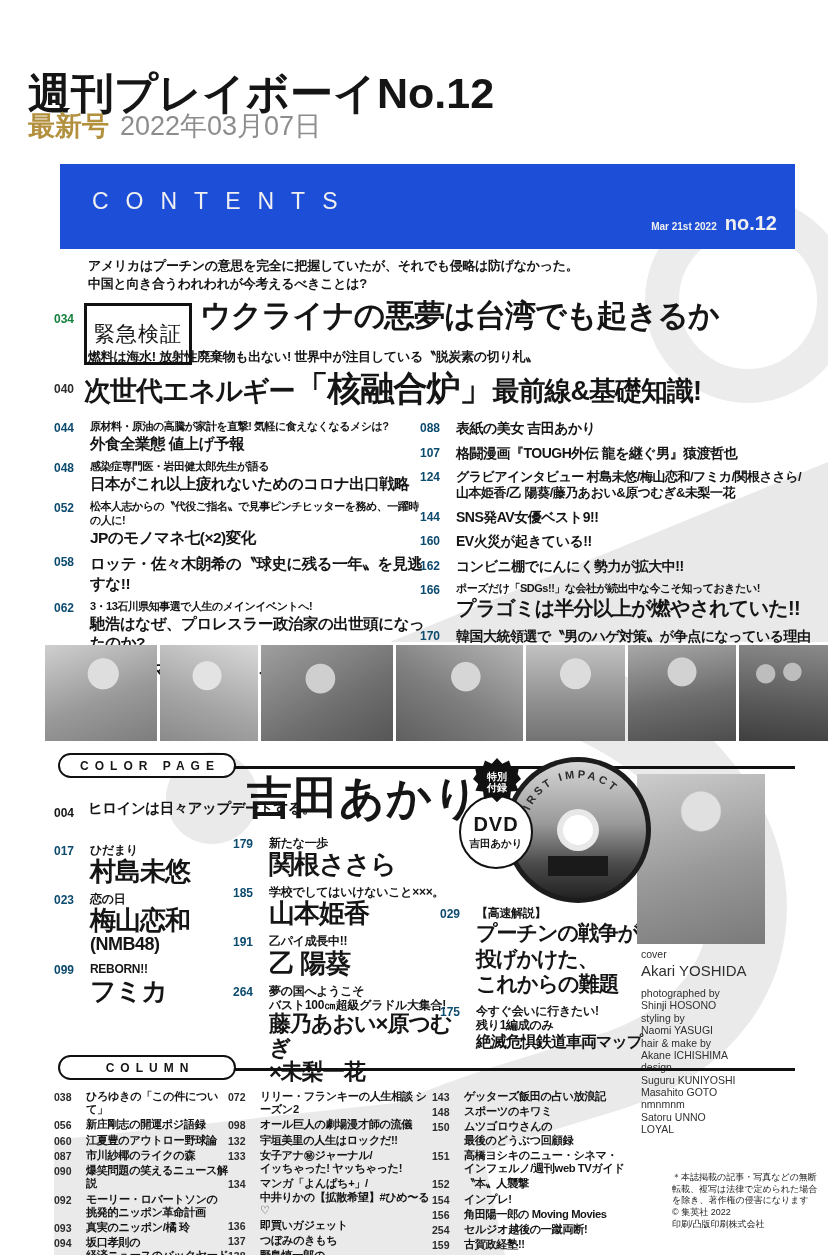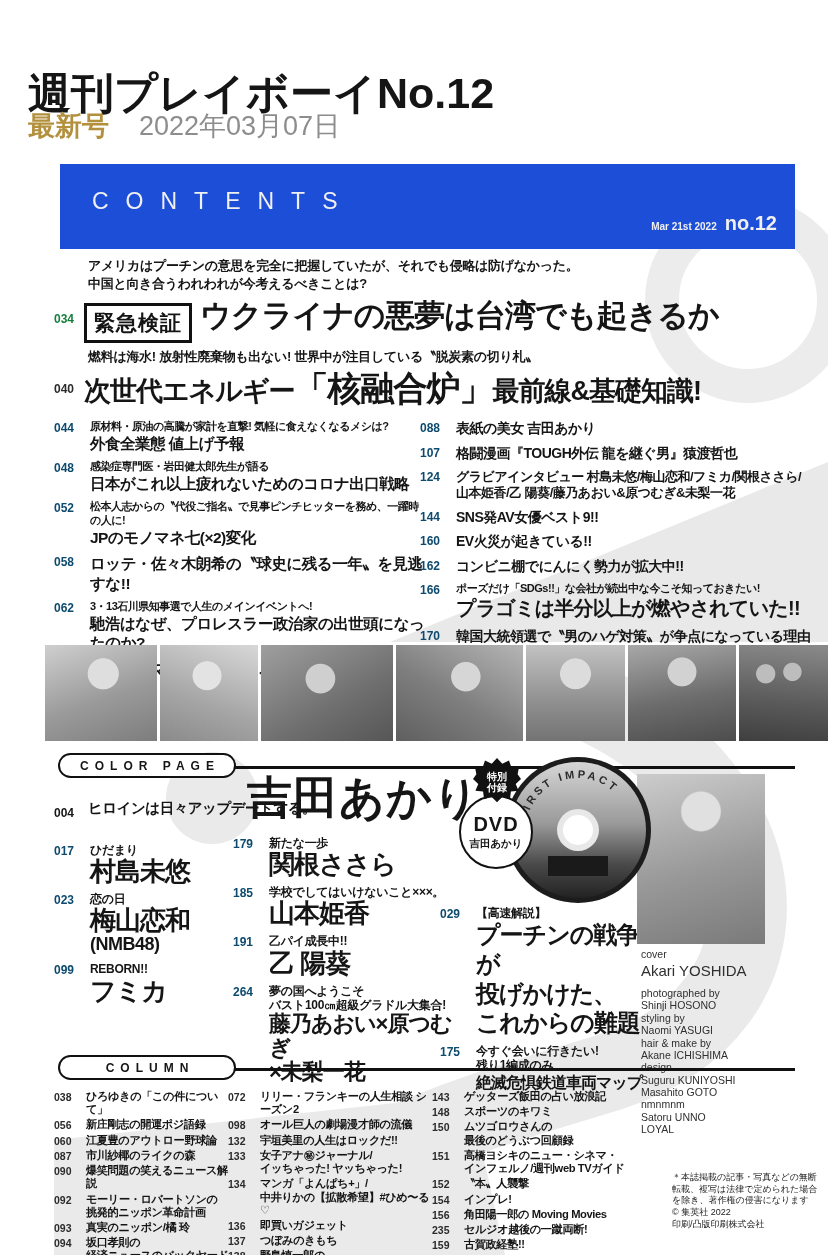--- a/index.html
+++ b/index.html
@@ -11,7 +11,7 @@
 
   
   #site-title{position:absolute;left:28px;top:36px;font-size:43px;font-weight:900;letter-spacing:0;z-index:1;}
-  #site-subrow{position:absolute;left:28px;top:108px;display:flex;gap:30px;align-items:baseline;z-index:1;}
+  #site-subrow{position:absolute;left:28px;top:108px;display:flex;gap:11px;align-items:baseline;z-index:1;}
   #badge{font-size:27px;font-weight:800;color:#b3903e;}
   #issue-date{font-size:27px;color:#8d8d8d;}
 

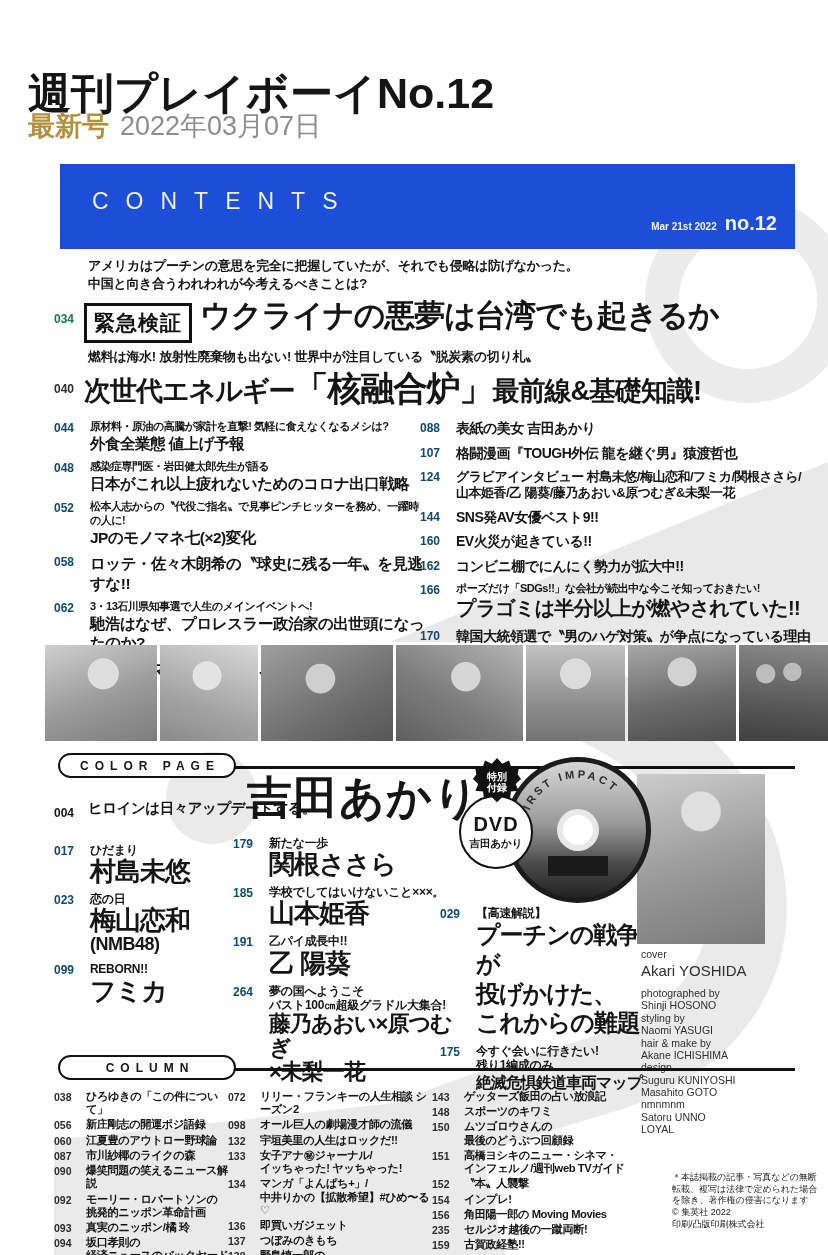--- a/index.html
+++ b/index.html
@@ -26,7 +26,7 @@
   .kicker{font-size:13px;font-weight:700;line-height:1.4;letter-spacing:-0.3px;}
   #feat1-kicker{left:88px;top:257px;}
   #feat1-pg{left:54px;top:312px;font-size:12px;font-weight:700;color:#15803d;}
-  #feat1-tag{left:84px;top:303px;border:3px solid #111;font-size:21px;font-weight:700;padding:3px 7px;letter-spacing:1px;}
+  #feat1-tag{left:84px;top:303px;border:3px solid #111;font-size:21px;font-weight:400;padding:14px 7px;letter-spacing:1px;}
   #feat1-title{left:200px;top:295px;font-size:31px;font-weight:900;letter-spacing:-1px;}
   #feat2-kicker{left:88px;top:348px;}
   #feat2-pg{left:54px;top:382px;font-size:12px;font-weight:700;color:#2b2b2b;}

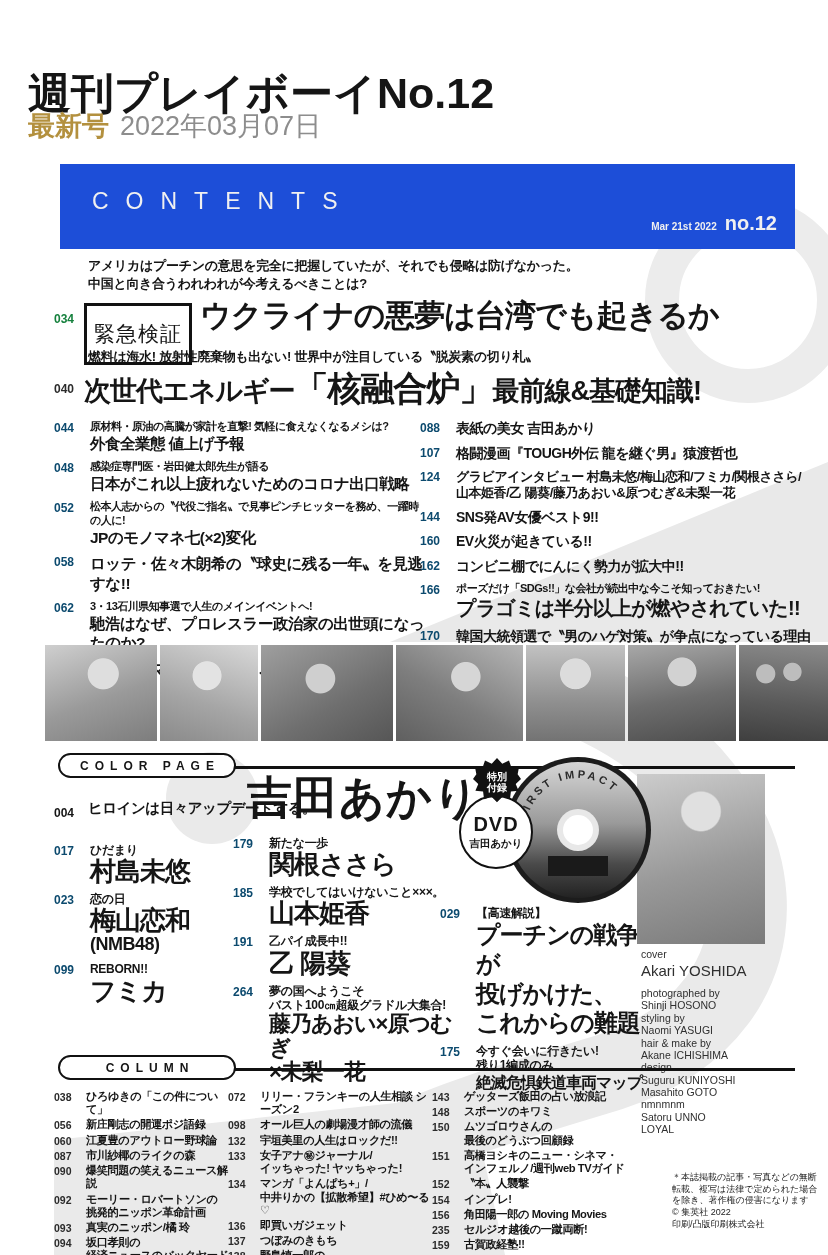--- a/index.html
+++ b/index.html
@@ -79,7 +79,7 @@
   .cp-ttl.md{font-size:22px;}
   .cp-note{display:block;font-size:18px;font-weight:900;letter-spacing:-0.5px;}
   .cp-note:empty{display:none;}
-  #cp-col3 .cp-ttl{font-size:24px;line-height:1.22;}
+  #cp-col3 .cp-ttl{font-size:21px;line-height:1.22;}
   #cp-col3 .cp-item.small .cp-ttl{font-size:16px;}
 
   

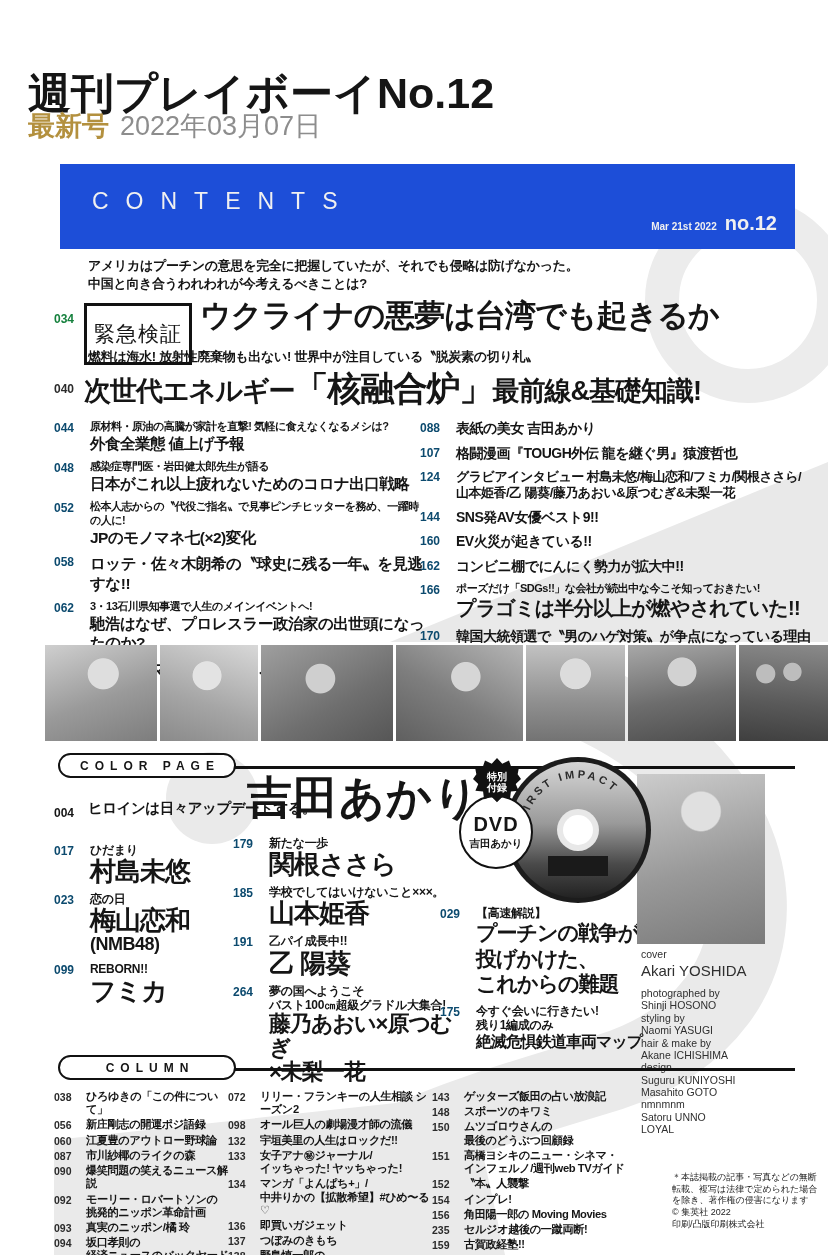--- a/index.html
+++ b/index.html
@@ -494,7 +494,7 @@
         <span class="col-ttl" data-bind="column.col3.6.title">角田陽一郎の Moving Movies</span>
       </div>
     <div class="col-item">
-        <span class="col-pg" data-bind="column.col3.7.page">235</span>
+        <span class="col-pg" data-bind="column.col3.7.page">254</span>
         <span class="col-ttl" data-bind="column.col3.7.title">セルジオ越後の一蹴両断!</span>
       </div>
     <div class="col-item">

